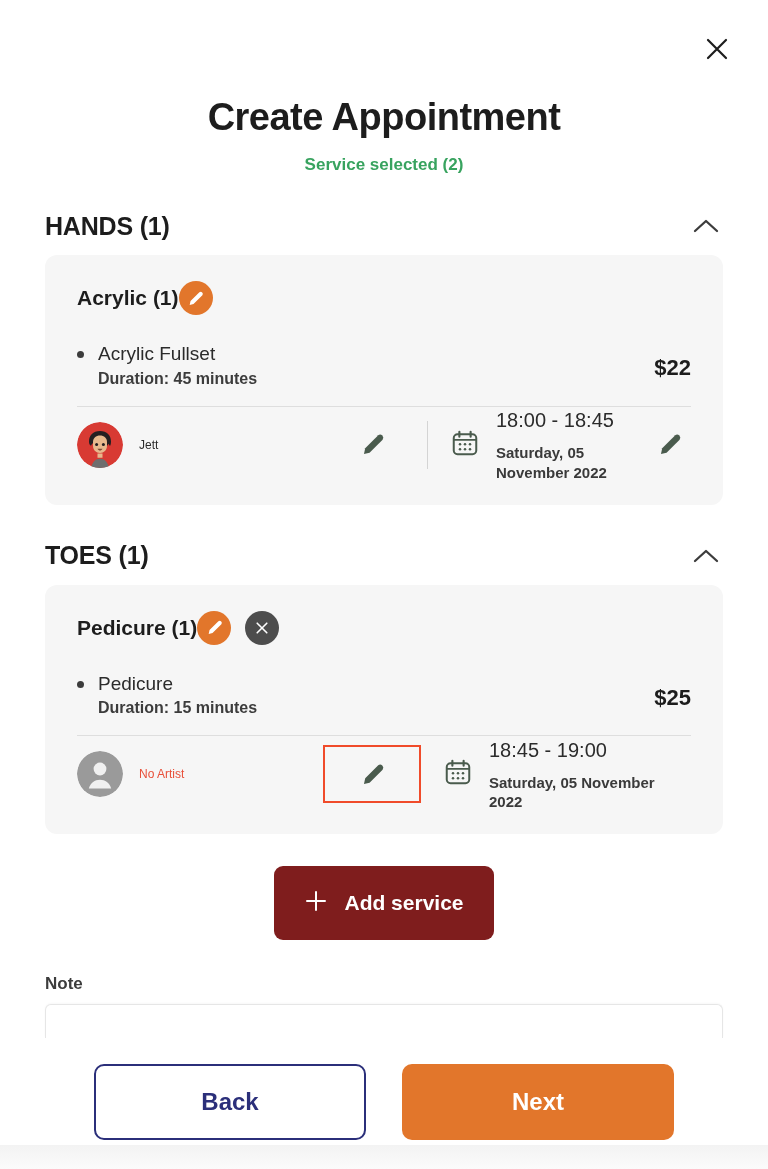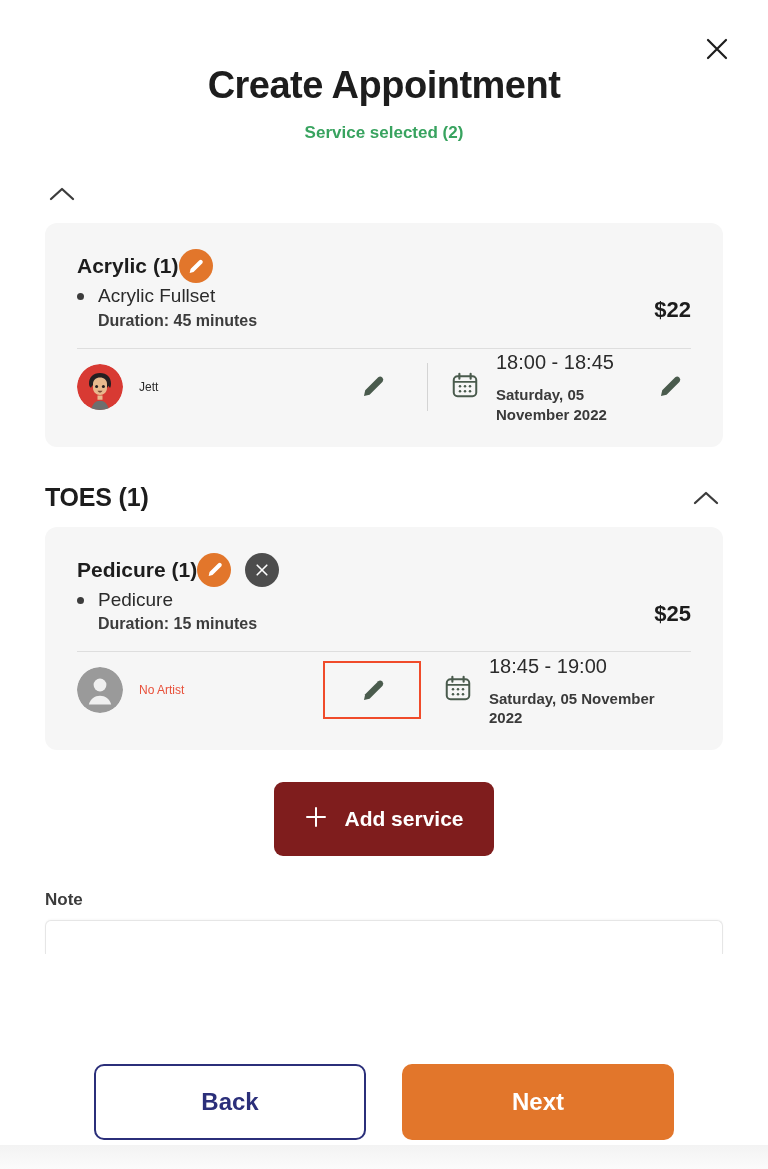--- a/index.html
+++ b/index.html
@@ -27,7 +27,7 @@
 
   
   .title {
-    margin-top: 64px;
+    margin-top: 96px;
     text-align: center;
     font-size: 38px;
     font-weight: 700;

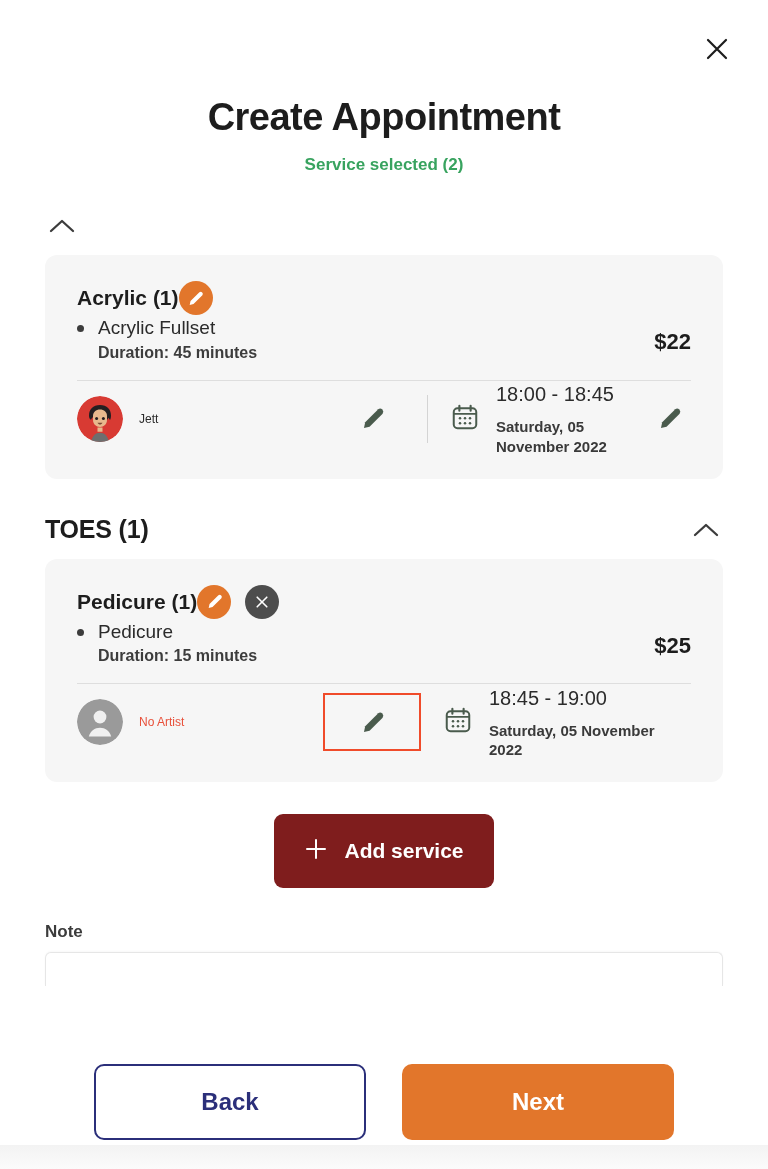--- a/index.html
+++ b/index.html
@@ -192,6 +192,7 @@
 
   <div class="section">
     <div class="section-head">
+      <span class="section-title">HANDS (1)</span>
       <span class="chev">
         <svg width="26" height="16" viewBox="0 0 26 16" aria-hidden="true">
           <path d="M2 13 L13 3 L24 13" stroke="#3c3c3c" stroke-width="2.3" fill="none" stroke-linecap="round" stroke-linejoin="round"></path>

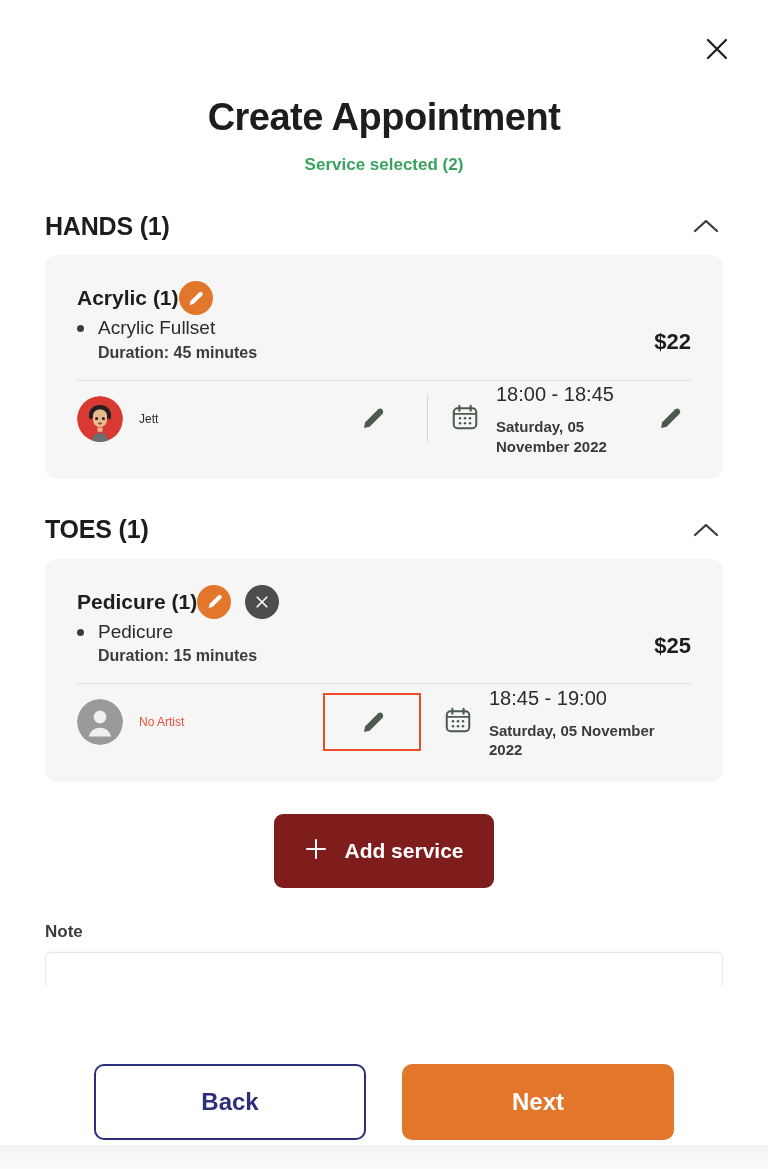--- a/index.html
+++ b/index.html
@@ -79,6 +79,7 @@
   
   .svc-row {
     display: flex; align-items: flex-start; justify-content: space-between;
+    margin-top: 26px;
   }
   .svc-left { display: flex; align-items: flex-start; gap: 14px; }
   .bullet {

